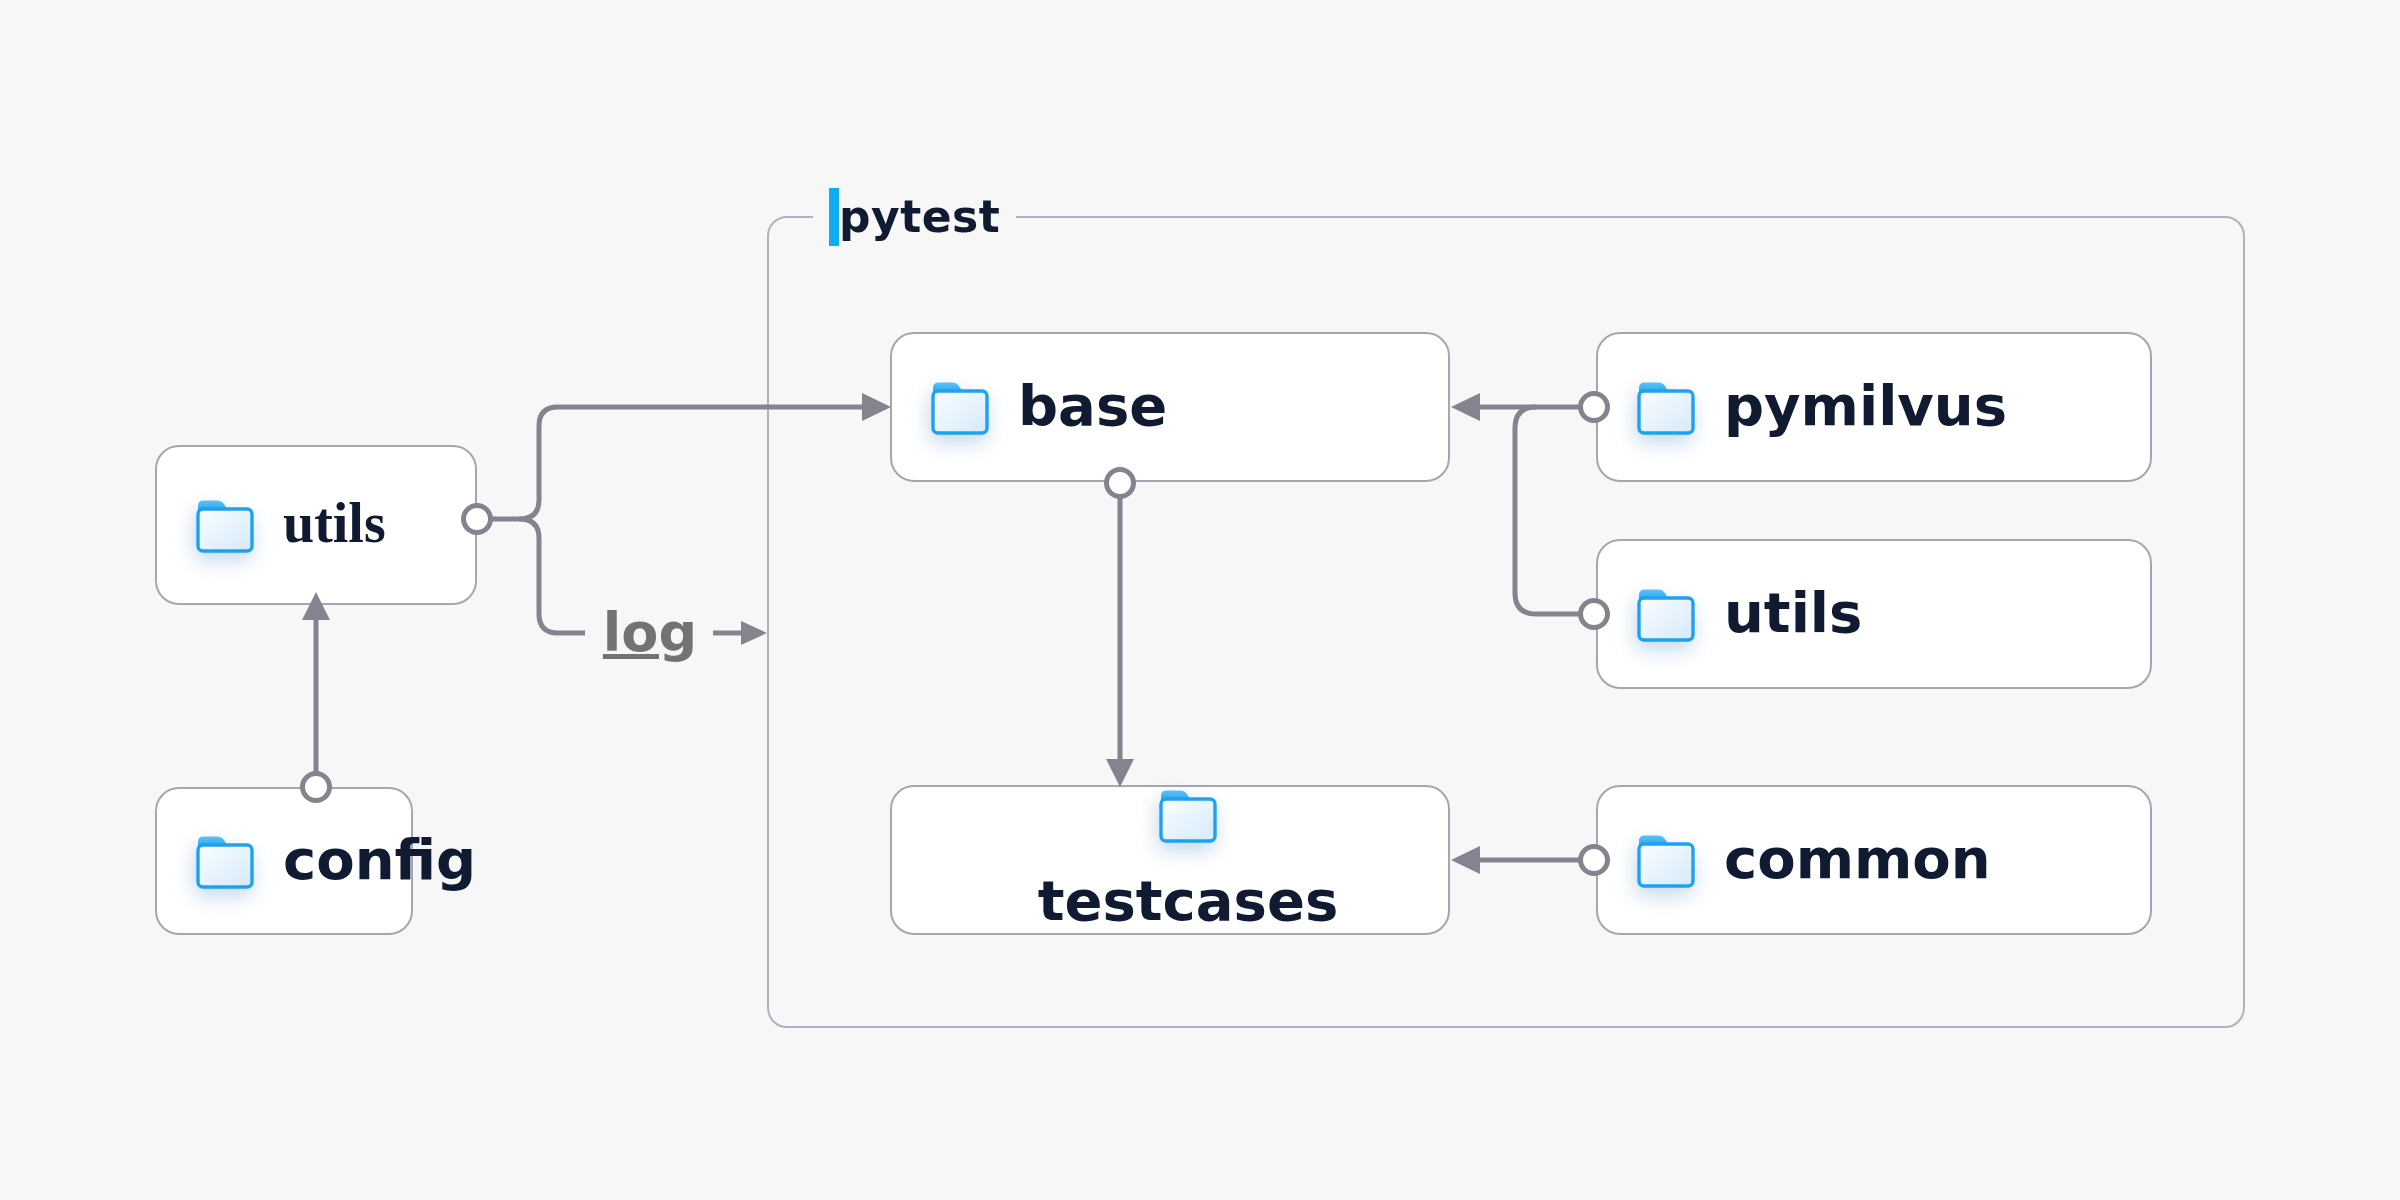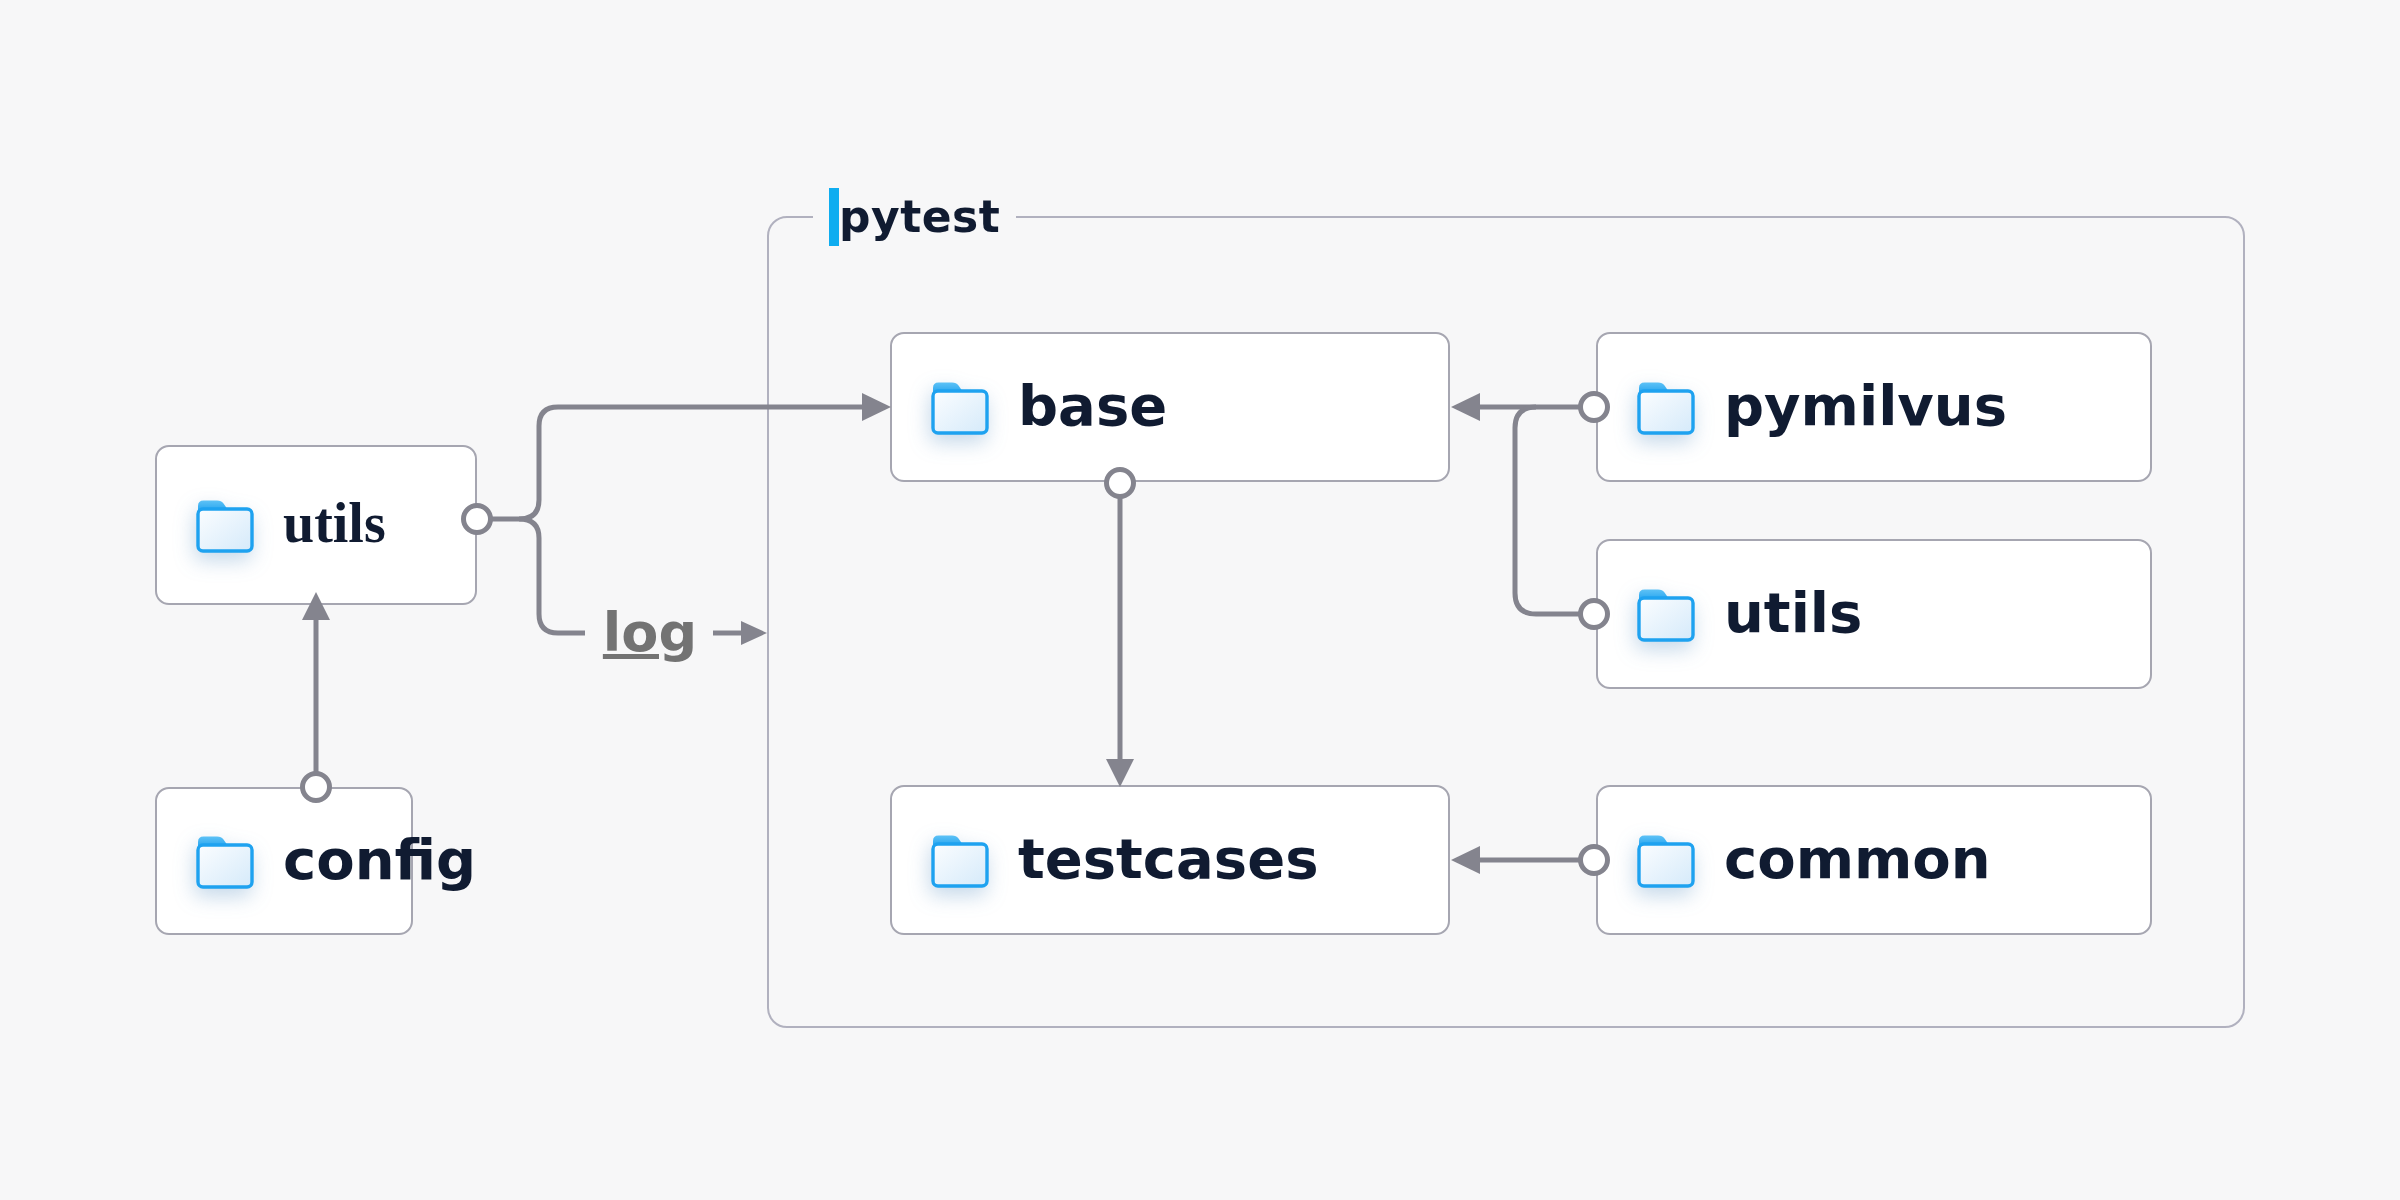--- a/index.html
+++ b/index.html
@@ -29,7 +29,7 @@
   
   .node{
     position:absolute;box-sizing:border-box;z-index:2;
-    background:#ffffff;border:2px solid #a6a6b1;border-radius:14px;
+    background:#ffffff;border:2px solid #a6a6b1;border-radius:24px;
     display:flex;align-items:center;gap:26px;padding-left:36px;
   }
   .node .label{

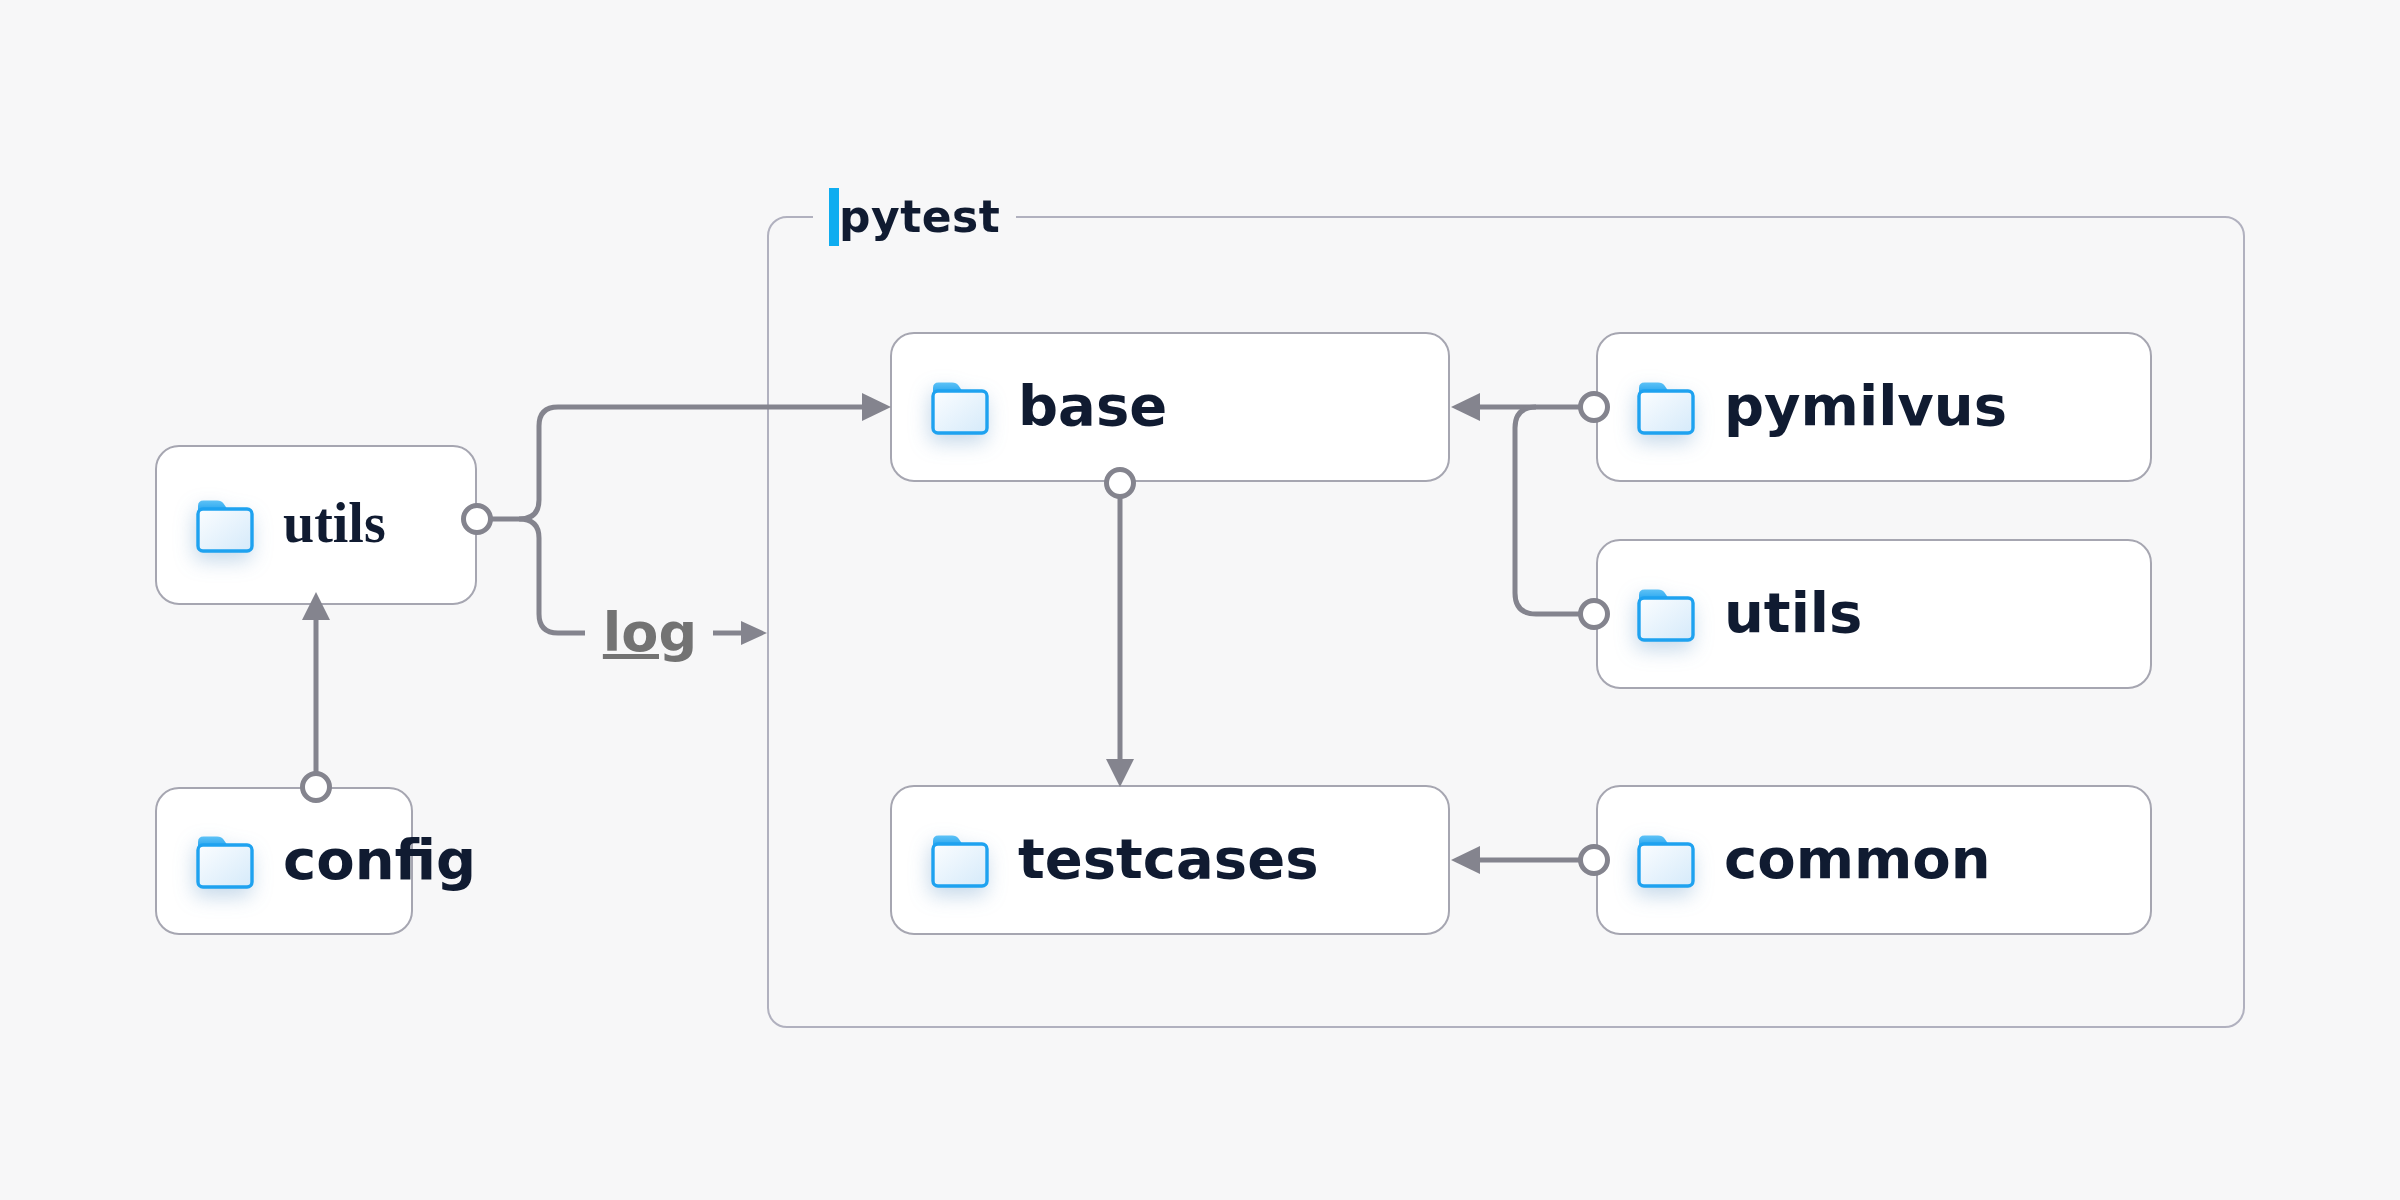--- a/index.html
+++ b/index.html
@@ -42,7 +42,7 @@
   .n-base     {left:890px; top:332px;width:560px;height:150px;}
   .n-pymilvus {left:1596px;top:332px;width:556px;height:150px;}
   .n-check    {left:1596px;top:539px;width:556px;height:150px;}
-  .n-testcases{left:890px; top:785px;width:560px;height:150px;}
+  .n-testcases{left:890px; top:785px;width:560px;height:150px;flex-direction:column;}
   .n-common   {left:1596px;top:785px;width:556px;height:150px;align-items:center;}
   
   .wires{position:absolute;left:0;top:0;width:2400px;height:1200px;z-index:3;pointer-events:none;}

